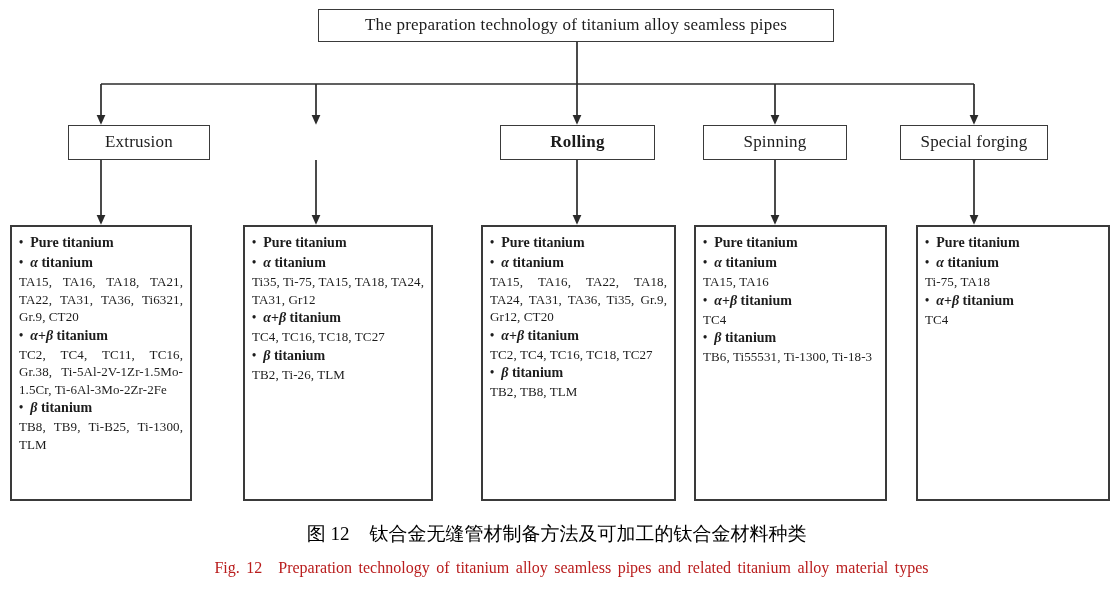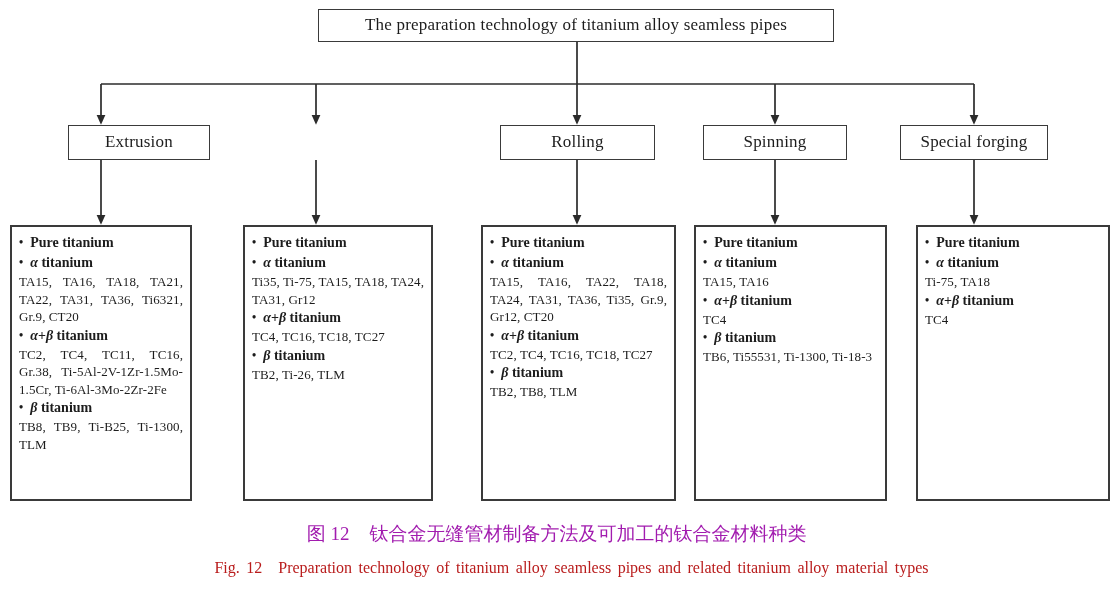--- a/index.html
+++ b/index.html
@@ -67,7 +67,7 @@
   <div class="box node" style="left:318px; top:9px; width:516px; height:33px;">The preparation technology of titanium alloy seamless pipes</div>
 
   <div class="box node" style="left:30px;  top:125px; width:142px; height:35px;margin-left:38px;">Extrusion</div>
-  <div class="box node" style="left:500px; top:125px; width:155px; height:35px;">Rolling</div>
+  <div class="box node" style="left:500px; top:125px; width:155px; height:35px;font-weight:bold;">Rolling</div>
   <div class="box node" style="left:703px; top:125px; width:144px; height:35px;">Spinning</div>
   <div class="box node" style="left:900px; top:125px; width:148px; height:35px;">Special forging</div>
 

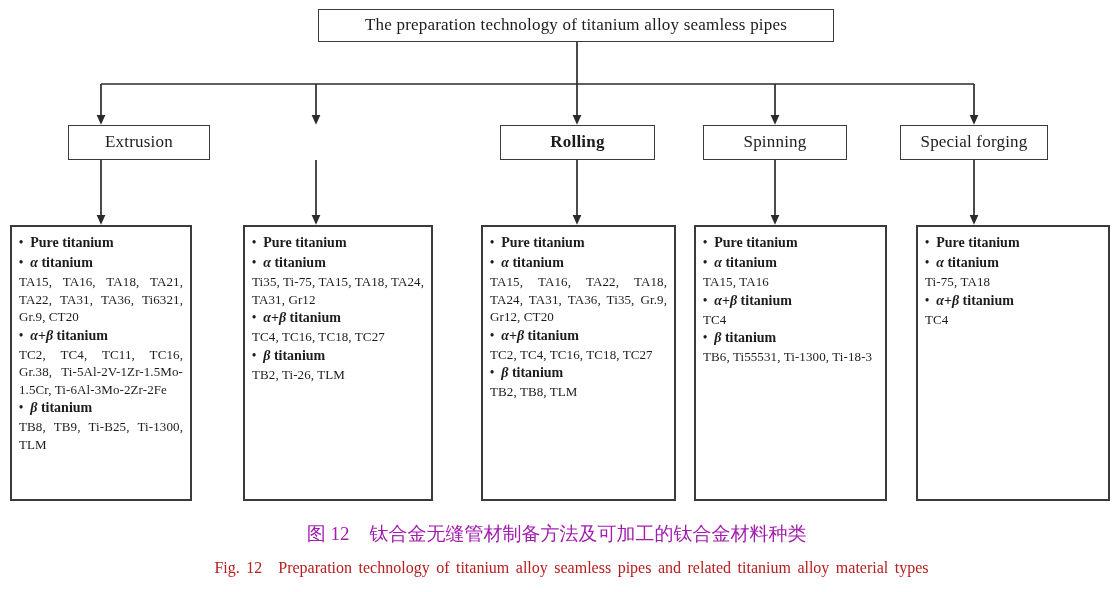--- a/index.html
+++ b/index.html
@@ -28,7 +28,7 @@
   }
   .caption-zh {
     position:absolute; left:0; top:521px; width:100%; text-align:center;
-    font-size:19px; color:#a21caf;
+    font-size:19px; color:#000000;
   }
   .caption-zh .cap-text { margin-left:20px; }
   .caption-en {

